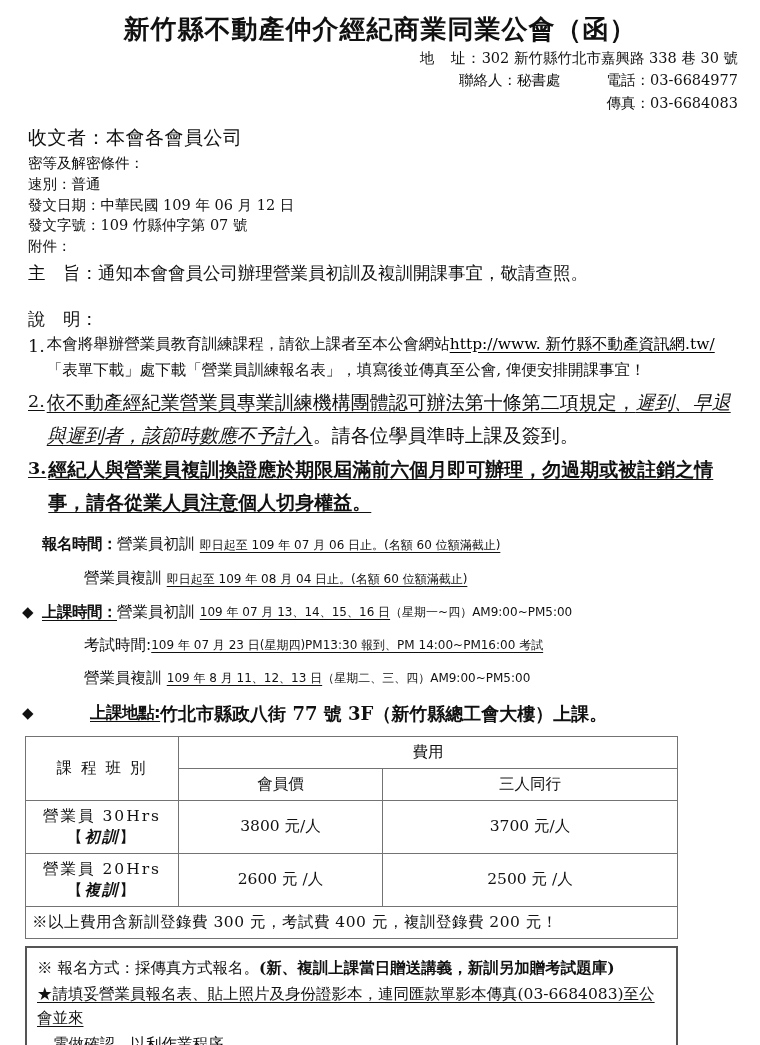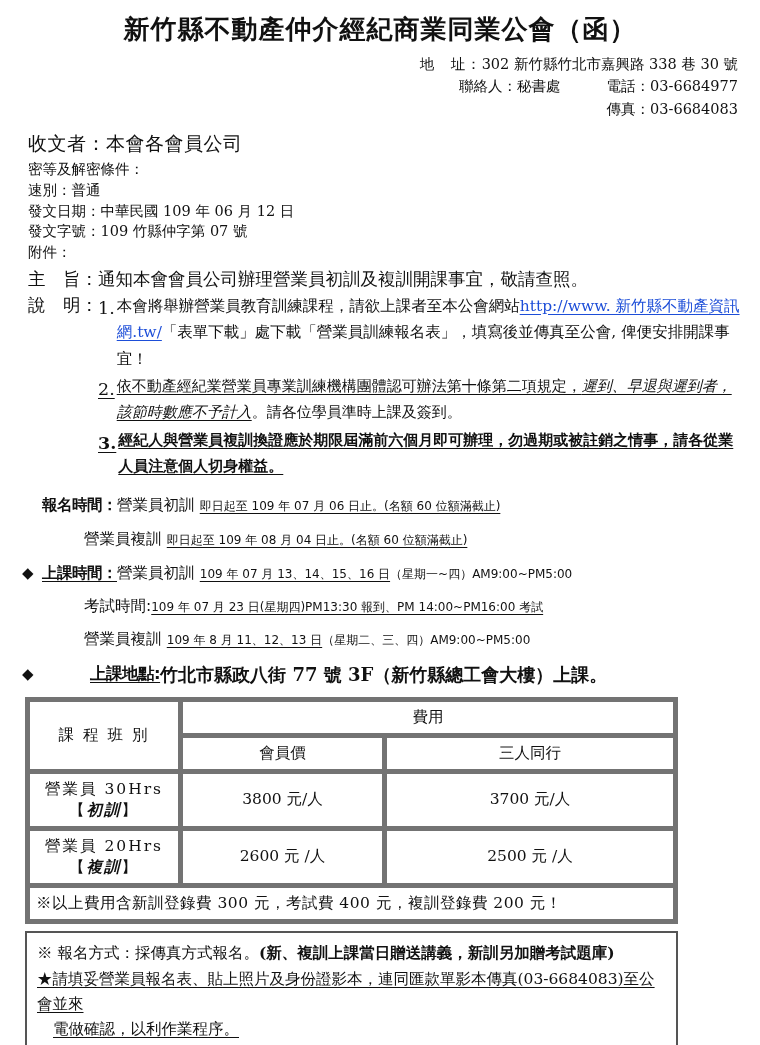--- a/index.html
+++ b/index.html
@@ -29,7 +29,6 @@
 
   
   .addr-block {
-    margin-top: 6px;
     padding-right: 22px;
     font-size: 14.5px;
     line-height: 1.55;

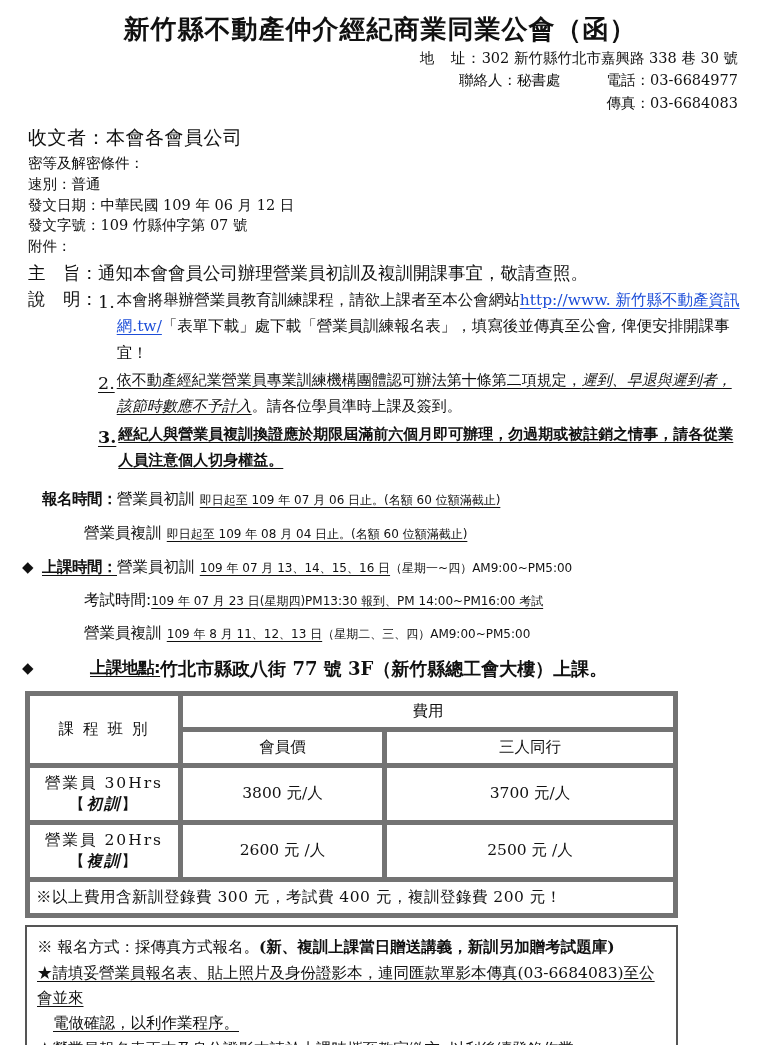--- a/index.html
+++ b/index.html
@@ -50,7 +50,7 @@
   .row2 .tag { flex: 0 0 auto; white-space: pre; text-align: right; }
   .row2 .txt { flex: 1 1 auto; }
 
-  .expl { display: flex; align-items: flex-start; font-size: 17.5px; margin-top: 0; }
+  .expl { display: flex; align-items: flex-start; font-size: 17.5px; margin-top: 20px; flex-direction: column; }
   .expl .tag { flex: 0 0 auto; white-space: pre; }
   .expl-items { flex: 1 1 auto; }
   .expl-item { display: flex; align-items: flex-start; line-height: 1.72; margin-bottom: 2px; }

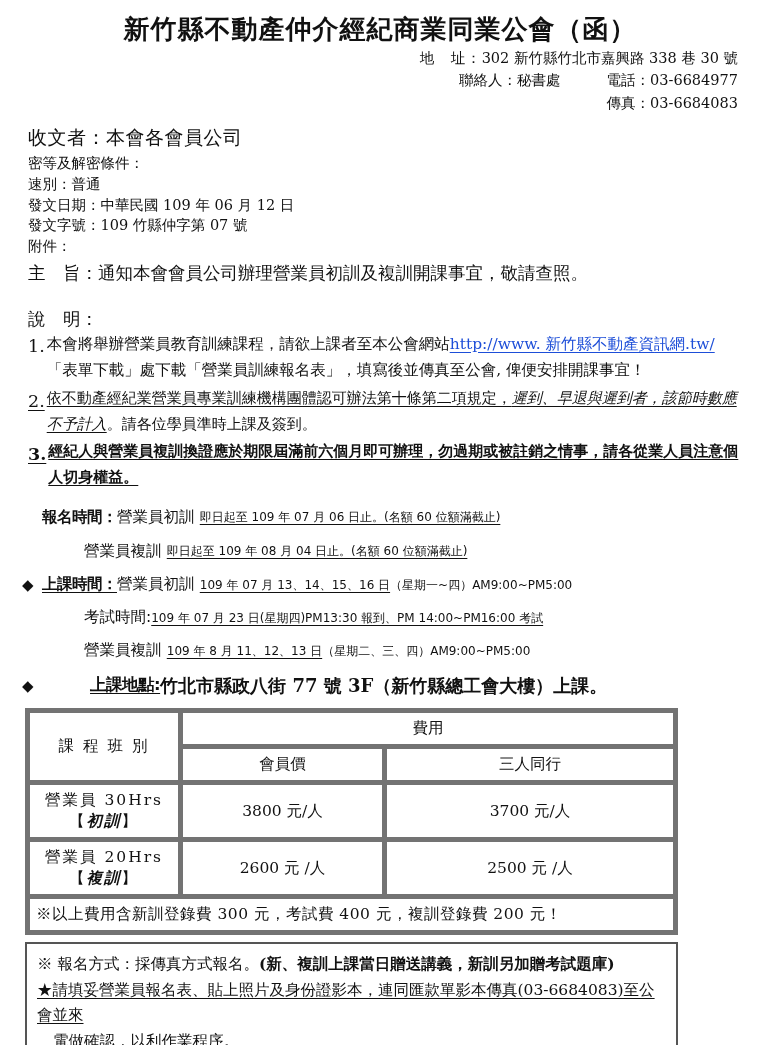--- a/index.html
+++ b/index.html
@@ -60,7 +60,7 @@
   .u { text-decoration: underline; text-underline-offset: 3px; }
   .ital { font-style: italic; }
   .bold { font-weight: bold; }
-  .link { color: #1d4ed8; text-decoration: underline; text-underline-offset: 3px; }
+  .link { color: #000000; text-decoration: underline; text-underline-offset: 3px; }
 
   
   .sched { margin-top: 12px; padding-left: 22px; font-size: 16.5px; }

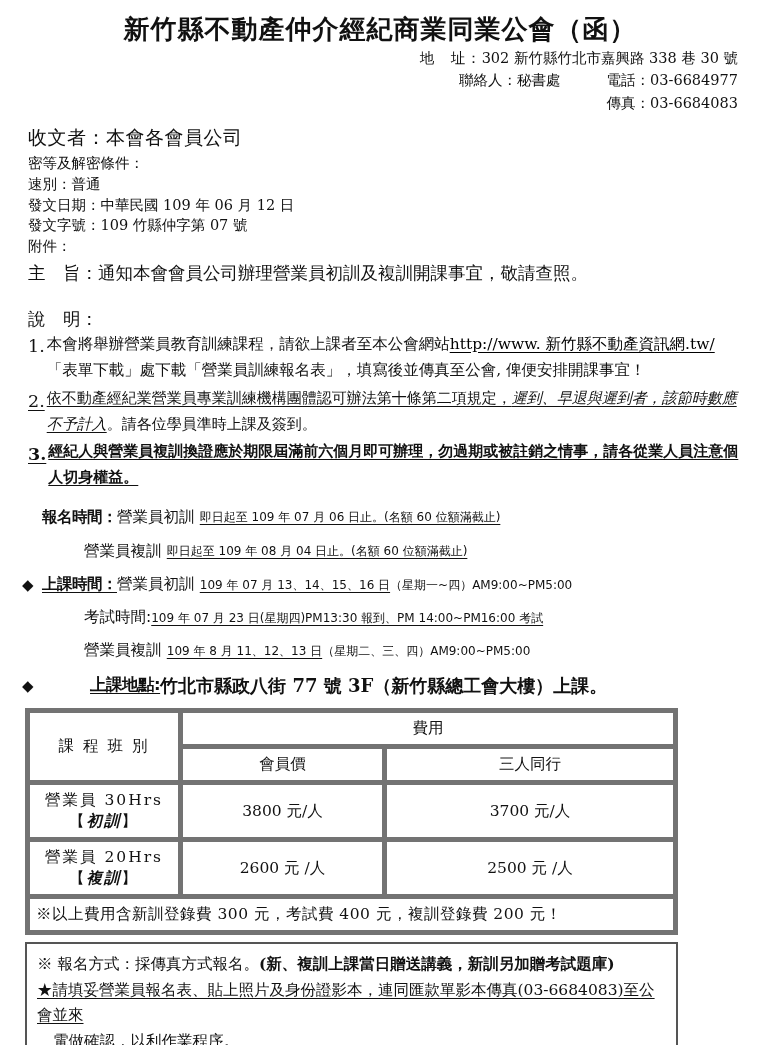--- a/index.html
+++ b/index.html
@@ -56,7 +56,7 @@
   .expl-item { display: flex; align-items: flex-start; line-height: 1.72; margin-bottom: 2px; }
   .expl-item .num { flex: 0 0 auto; padding-right: 2px; }
   .expl-item .c { flex: 1 1 auto; font-size: 15.5px; }
-  .it2 .c, .it3 .c { font-size: 15px; }
+  .it2 .c, .it3 .c { font-size: 19px; }
   .u { text-decoration: underline; text-underline-offset: 3px; }
   .ital { font-style: italic; }
   .bold { font-weight: bold; }

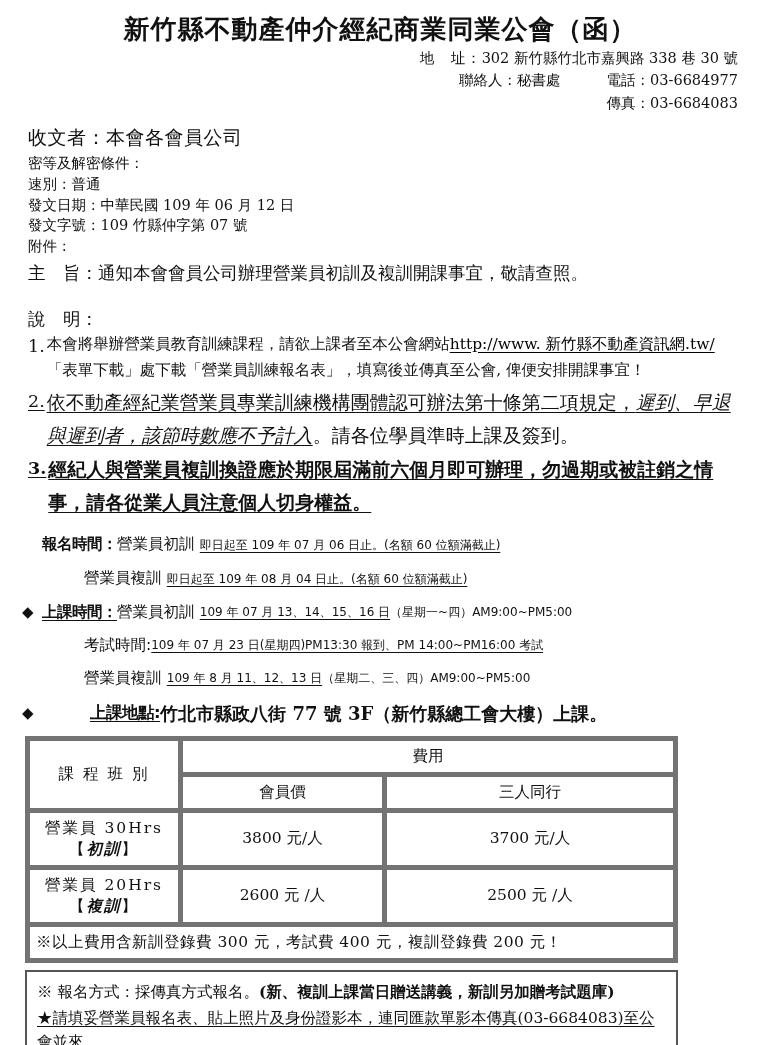--- a/index.html
+++ b/index.html
@@ -83,7 +83,7 @@
   .fee-wrap { margin: 2px 0 0 25px; width: 653px; }
   table.fee { border-collapse: collapse; width: 100%; font-size: 15.5px; }
   table.fee td, table.fee th {
-    border: 5px solid #737373; padding: 5px 4px; text-align: center; font-weight: normal;
+    border: 1px solid #737373; padding: 5px 4px; text-align: center; font-weight: normal;
   }
   table.fee .lcell { width: 153px; letter-spacing: 2px; }
   table.fee .note-row td { text-align: left; padding-left: 6px; letter-spacing: 0.5px; }

